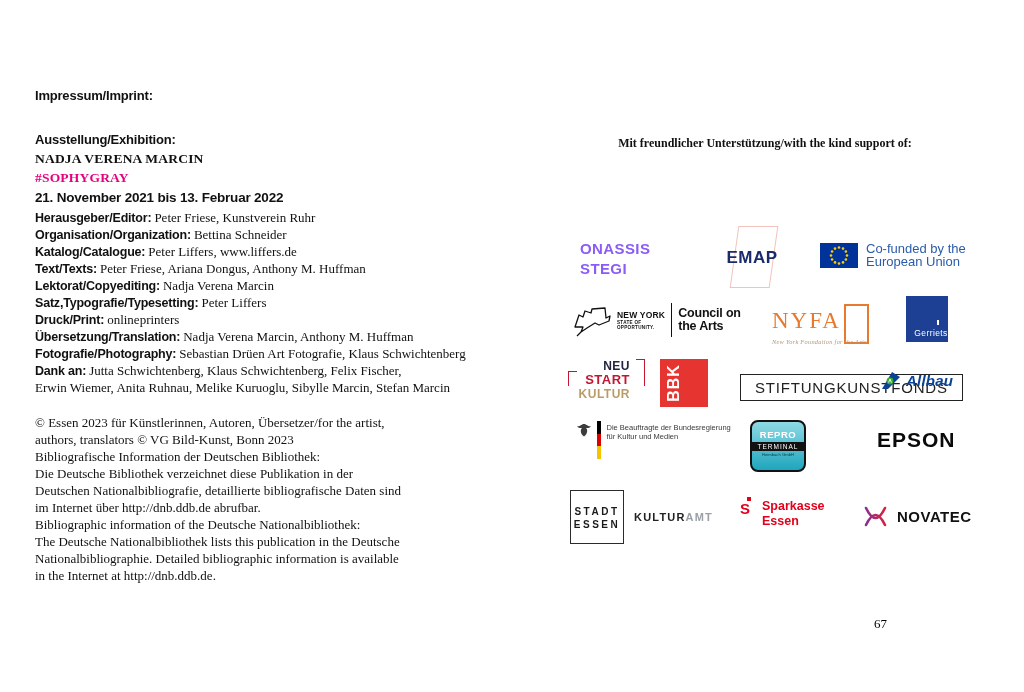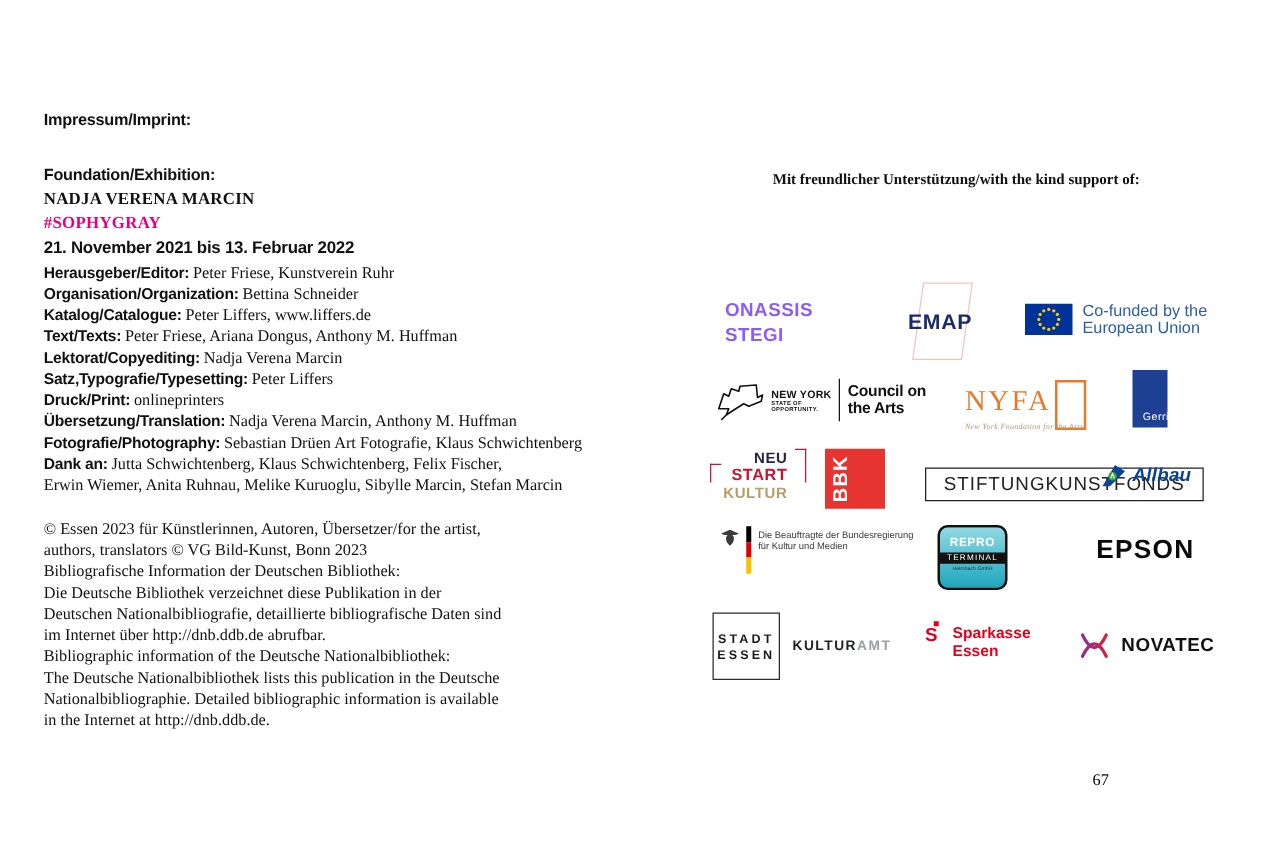--- a/index.html
+++ b/index.html
@@ -91,7 +91,7 @@
 
   <div class="abs" style="left:35px;top:88px;">
     <div class="h-bold nowrap">Impressum/Imprint:</div>
-    <div class="h-bold nowrap" style="margin-top:29px;">Foundation/Exhibition:</div>
+    <div class="h-bold nowrap" style="margin-top:29px;">Ausstellung/Exhibition:</div>
     <div id="artist-name" class="nowrap" style="margin-top:4px;">NADJA VERENA MARCIN</div>
     <div id="hashtag" class="nowrap" style="margin-top:3px;">#SOPHYGRAY</div>
     <div class="h-bold nowrap" style="margin-top:4px;font-size:13.5px;">21. November 2021 bis 13. Februar 2022</div>

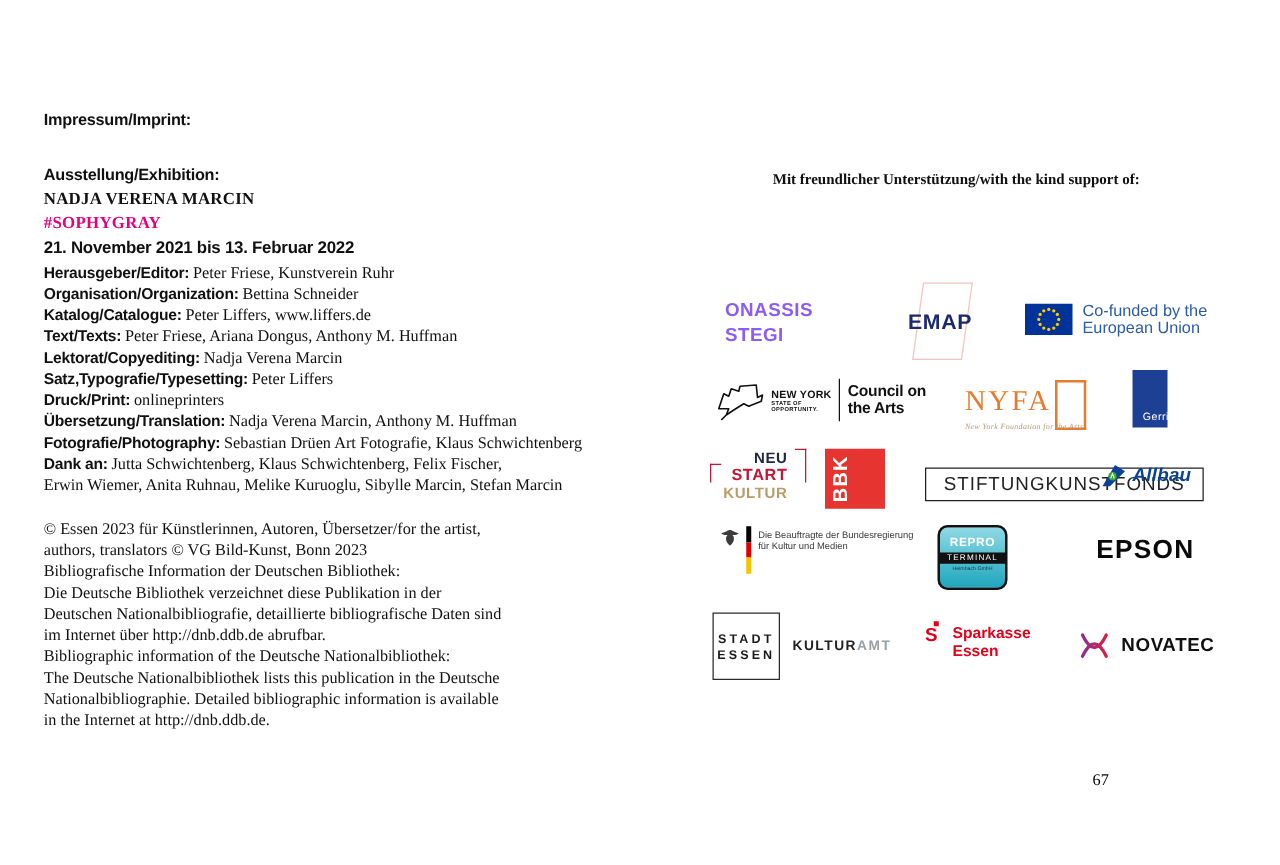--- a/index.html
+++ b/index.html
@@ -39,7 +39,7 @@
   #nyfa-rect{position:absolute;left:72px;top:-4px;width:21px;height:36px;border:2.5px solid #e87a2e;}
   #nyfa-sub{position:absolute;left:0;top:30px;width:120px;font-family:"Liberation Serif",serif;font-style:italic;font-size:6.3px;color:#b3987a;letter-spacing:0.3px;}
   
-  #logo-gerriets{width:28px;height:46px;background:#1d3f94;}
+  #logo-gerriets{width:42px;height:46px;background:#1d3f94;}
   #gerriets-text{position:absolute;left:0;bottom:4px;width:50px;text-align:center;color:#fff;font-size:8.5px;letter-spacing:0.4px;font-weight:400;}
   #gerriets-tick{position:absolute;left:31px;top:24px;width:1.5px;height:5px;background:#fff;}
   

